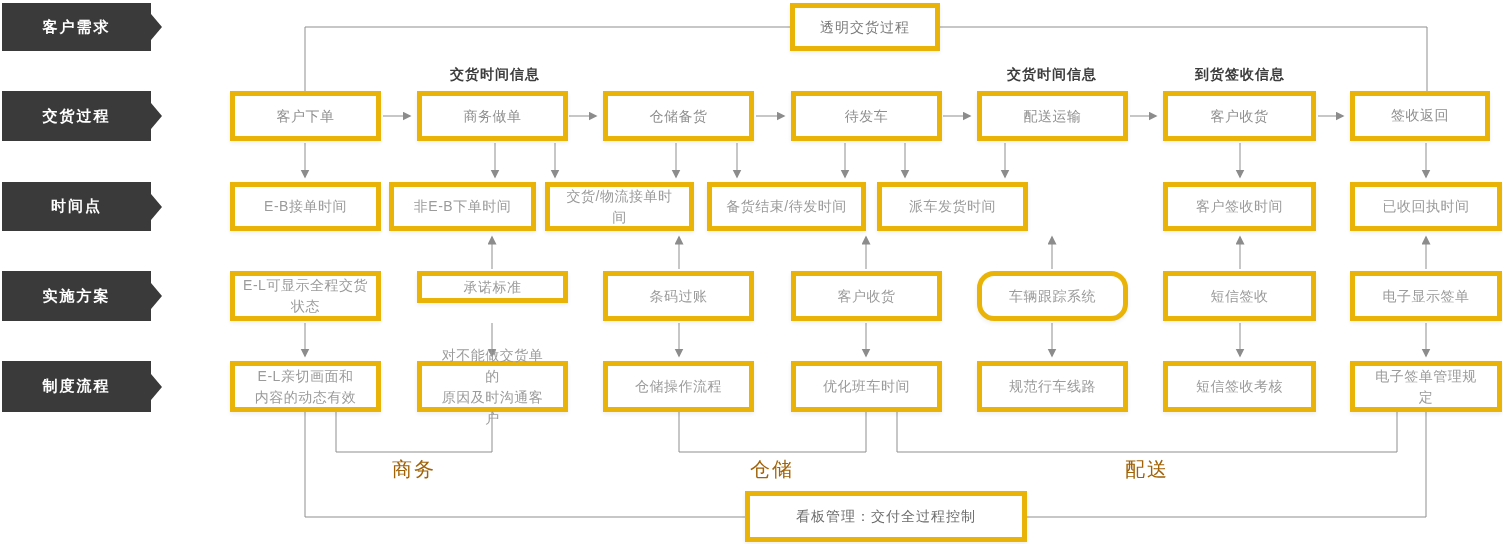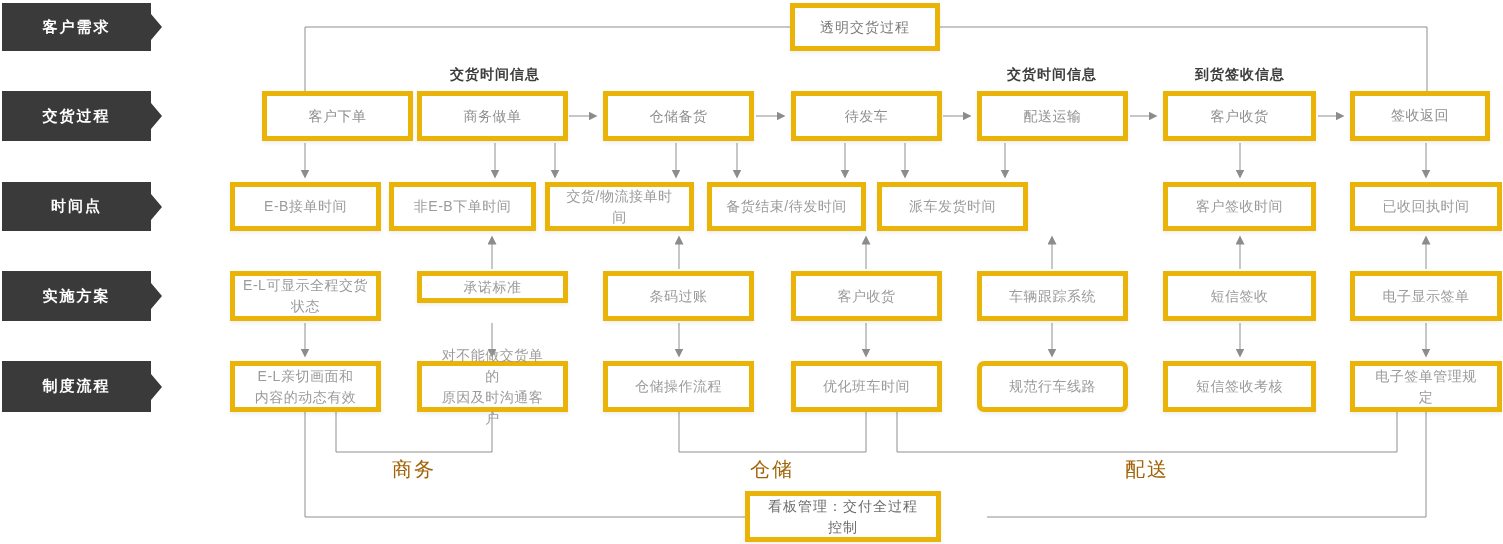--- a/index.html
+++ b/index.html
@@ -106,7 +106,7 @@
   <div class="gheader" style="left:1052px;top:66px;">交货时间信息</div>
   <div class="gheader" style="left:1240px;top:66px;">到货签收信息</div>
 
-  <div class="node big" style="left:230px;top:91px;width:151px;height:50px;margin-left:32px;">客户下单</div>
+  <div class="node big" style="left:230px;top:91px;width:151px;height:50px;">客户下单</div>
   <div class="node big" style="left:417px;top:91px;width:151px;height:50px;">商务做单</div>
   <div class="node big" style="left:603px;top:91px;width:151px;height:50px;">仓储备货</div>
   <div class="node big" style="left:791px;top:91px;width:151px;height:50px;">待发车</div>

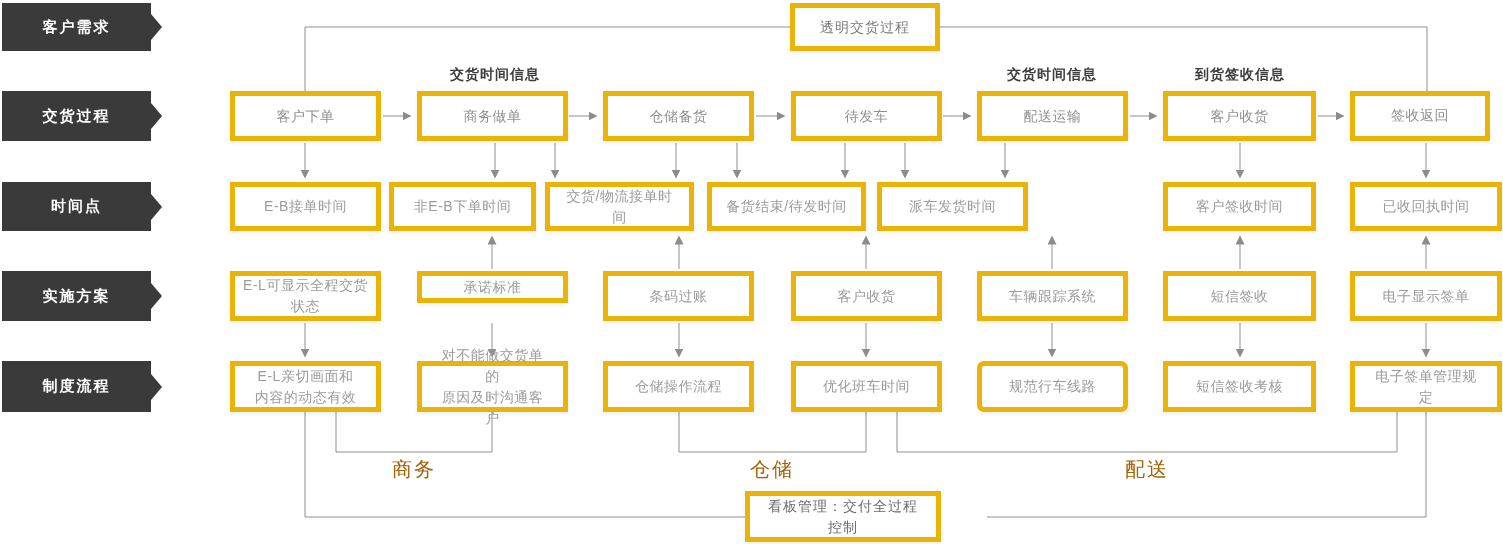--- a/index.html
+++ b/index.html
@@ -126,7 +126,7 @@
   <div class="node" style="left:417px;top:271px;width:151px;height:32px;">承诺标准</div>
   <div class="node" style="left:603px;top:271px;width:151px;height:50px;">条码过账</div>
   <div class="node" style="left:791px;top:271px;width:151px;height:50px;">客户收货</div>
-  <div class="node" style="left:977px;top:271px;width:151px;height:50px;">车辆跟踪系统</div>
+  <div class="node" style="left:977px;top:271px;width:151px;height:50px;border-radius:17px;">车辆跟踪系统</div>
   <div class="node" style="left:1163px;top:271px;width:153px;height:50px;">短信签收</div>
   <div class="node" style="left:230px;top:361px;width:151px;height:51px;">E-L亲切画面和
 内容的动态有效</div>

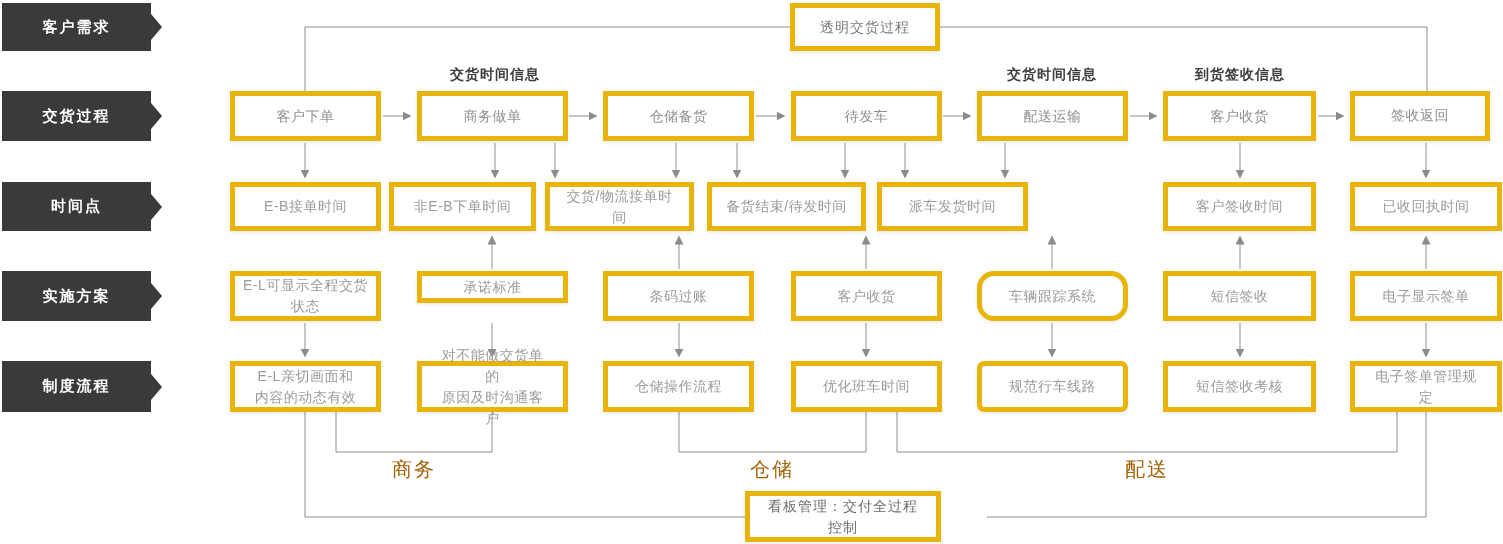--- a/index.html
+++ b/index.html
@@ -136,7 +136,7 @@
 原因及时沟通客户</div>
   <div class="node" style="left:603px;top:361px;width:151px;height:51px;">仓储操作流程</div>
   <div class="node" style="left:791px;top:361px;width:151px;height:51px;">优化班车时间</div>
-  <div class="node" style="left:977px;top:361px;width:151px;height:51px;border-radius:7px;">规范行车线路</div>
+  <div class="node" style="left:977px;top:361px;width:151px;height:51px;">规范行车线路</div>
   <div class="node" style="left:1163px;top:361px;width:153px;height:51px;">短信签收考核</div>
   <div class="node" style="left:1350px;top:361px;width:152px;height:51px;">电子签单管理规定</div>
 

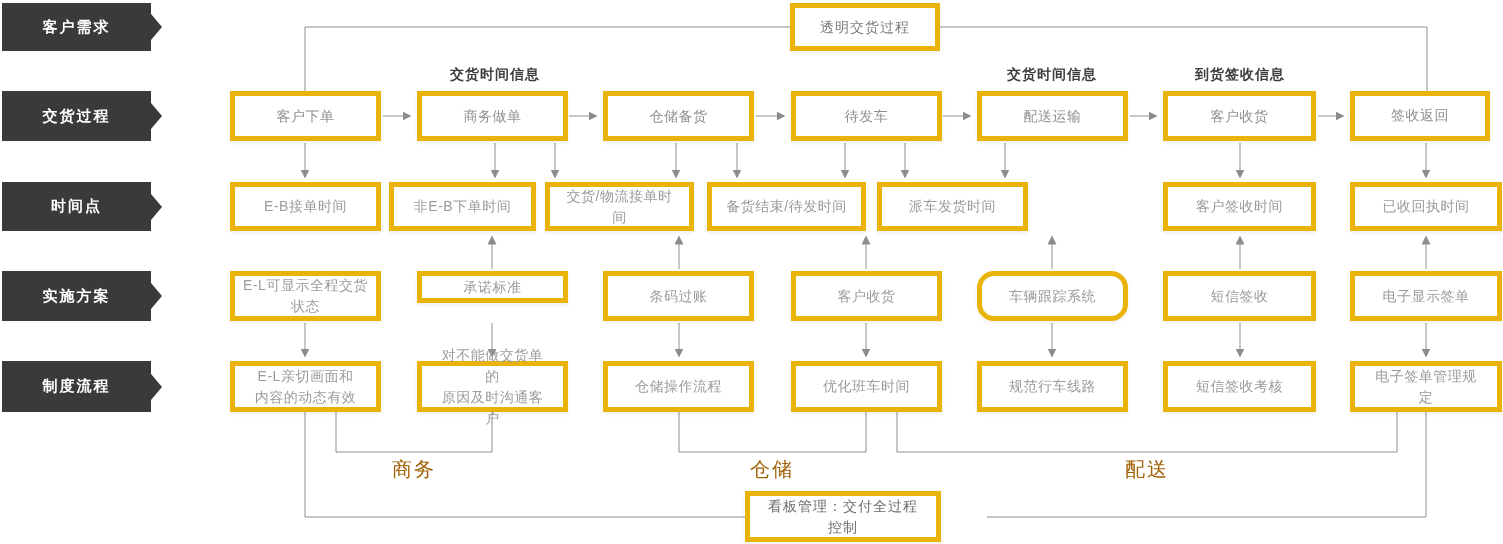--- a/index.html
+++ b/index.html
@@ -144,7 +144,7 @@
   <div class="gname" style="left:772px;top:456px;">仓储</div>
   <div class="gname" style="left:1147px;top:456px;">配送</div>
 
-  <div class="node kanban" style="left:745px;top:491px;width:196px;height:51px;">看板管理：交付全过程控制</div>
+  <div class="node kanban" style="left:745px;top:491px;width:282px;height:51px;">看板管理：交付全过程控制</div>
 
 </div>
 

